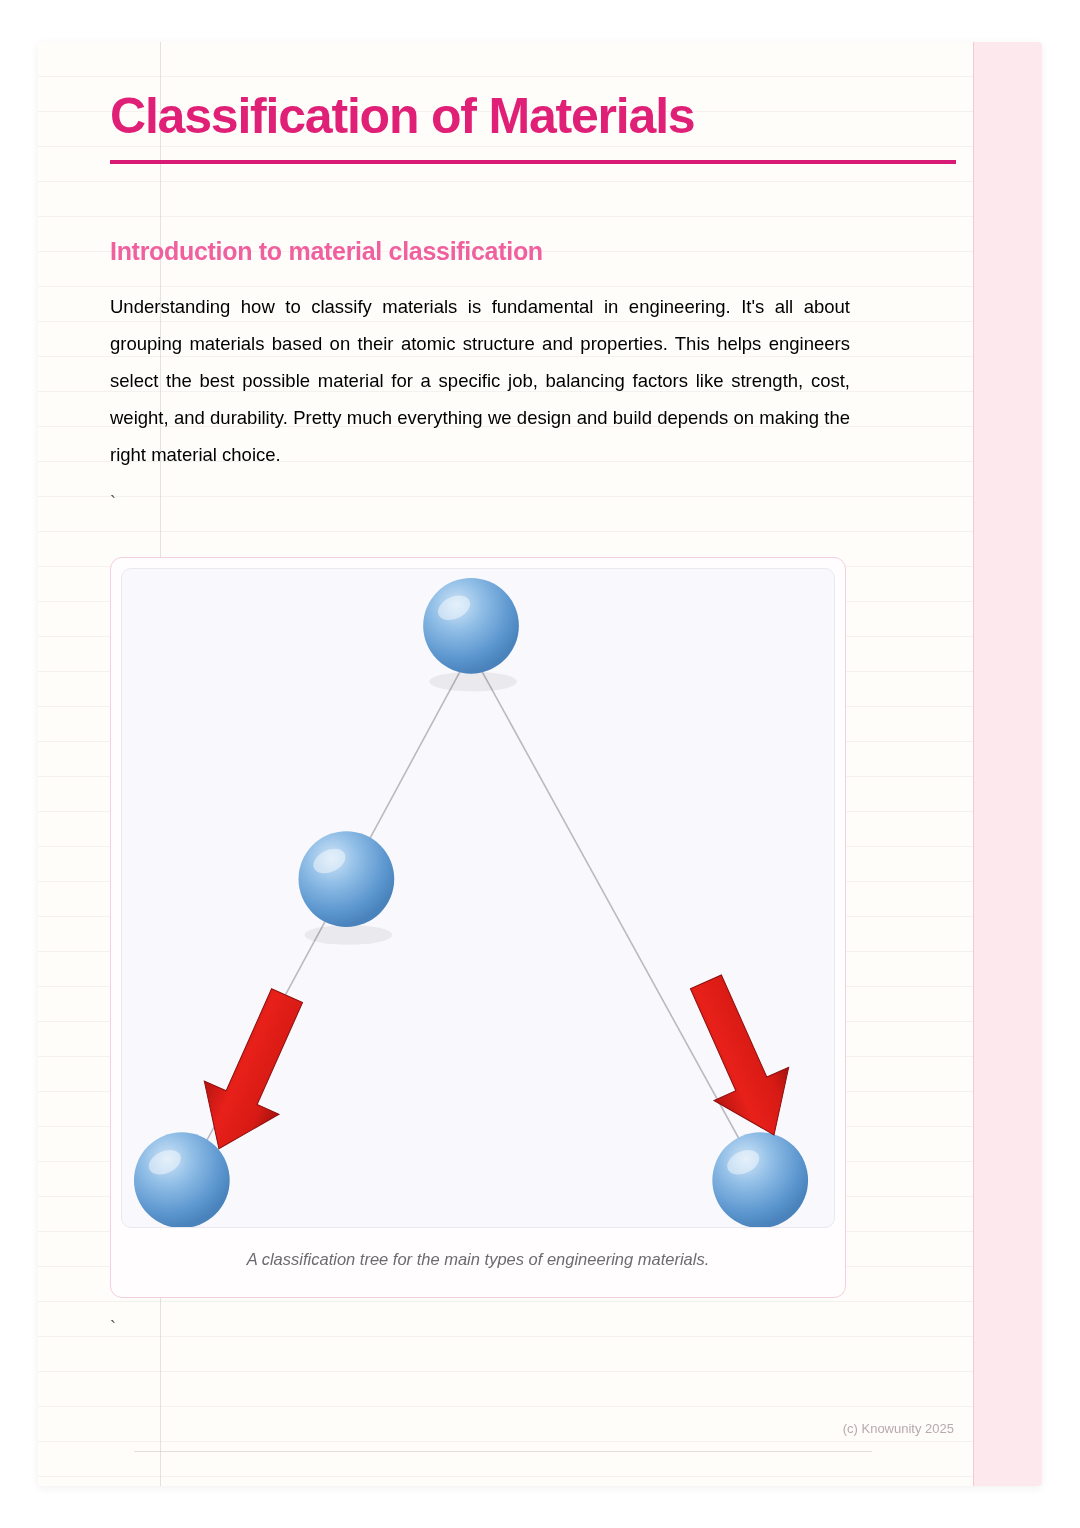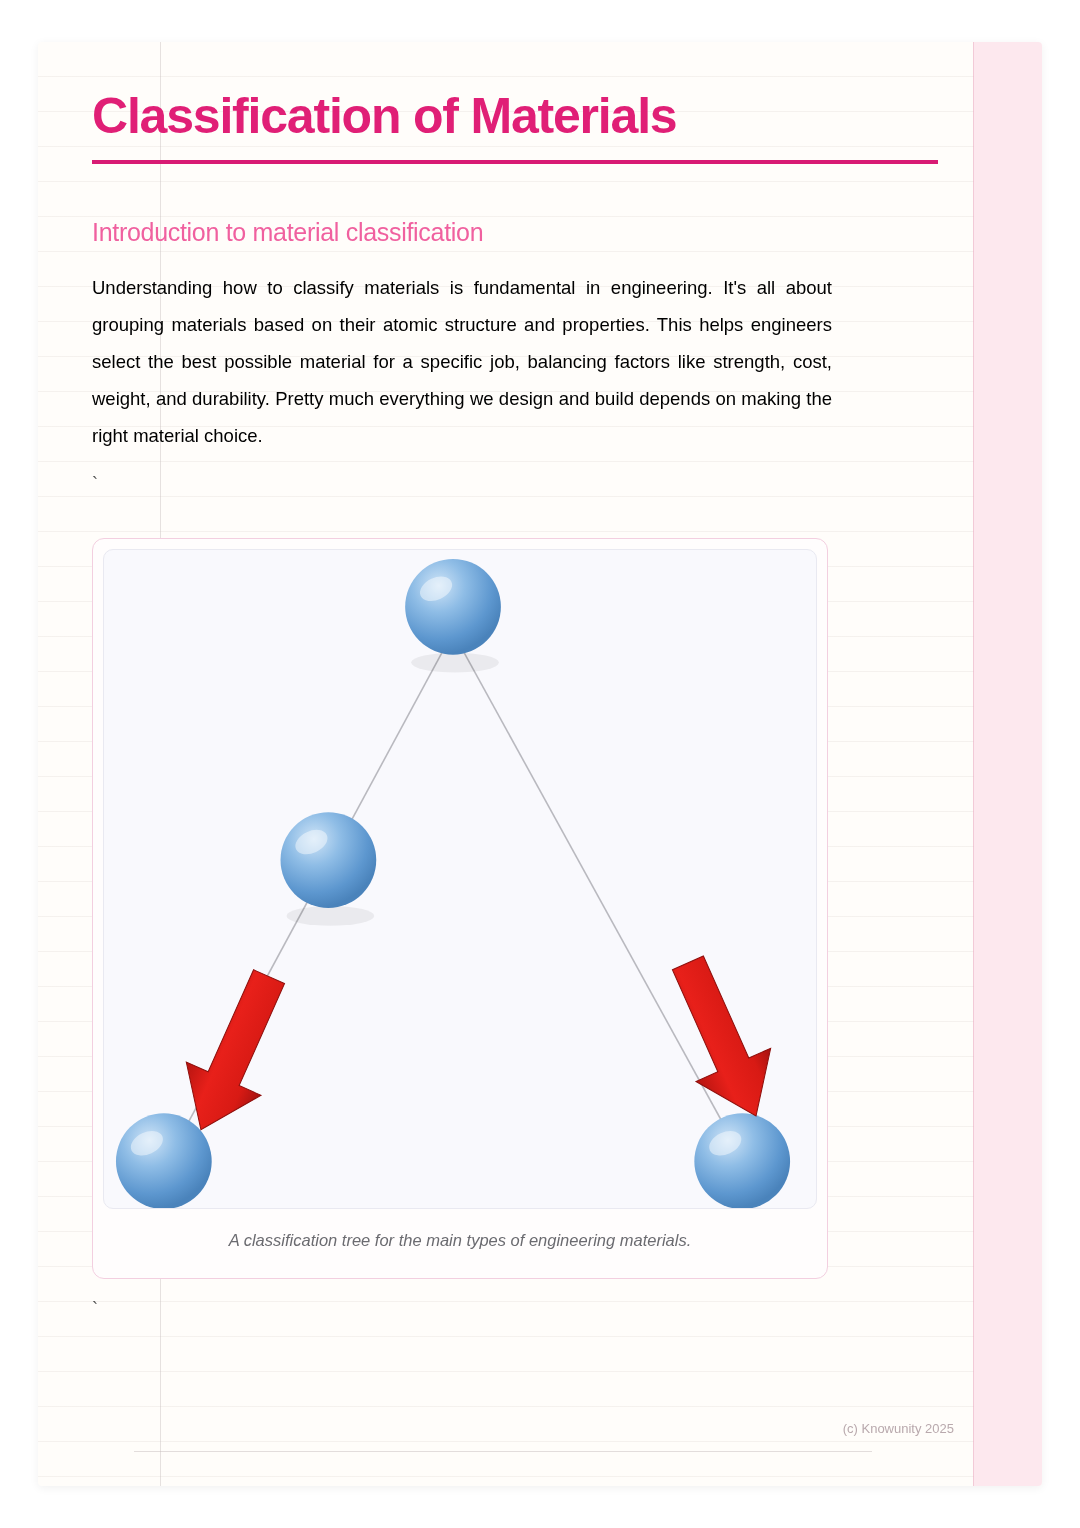--- a/index.html
+++ b/index.html
@@ -71,7 +71,7 @@
   
   .content {
     position: absolute;
-    left: 54px;
+    left: 72px;
     top: 46px;
     width: 846px;
   }

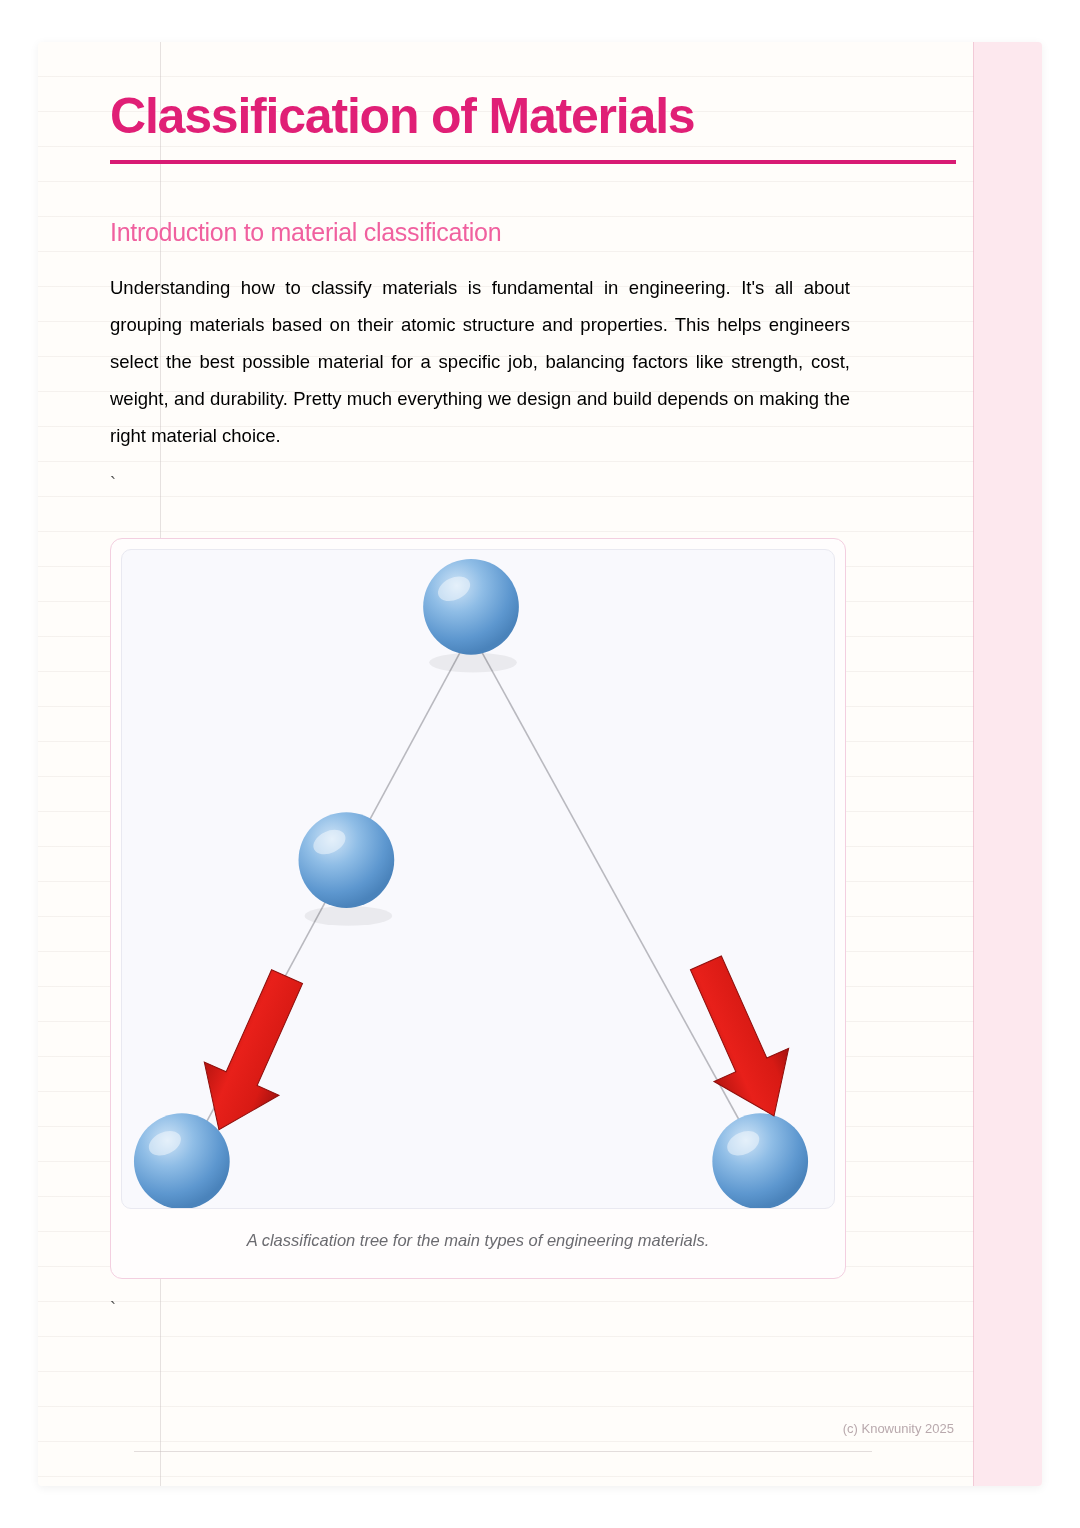--- a/index.html
+++ b/index.html
@@ -93,9 +93,9 @@
 
   .section-heading {
     font-size: 25px;
-    font-weight: 400;
+    font-weight: 700;
     color: #f0609f;
-    margin: 54px 0 0 0;
+    margin: 73px 0 0 0;
     letter-spacing: -0.3px;
   }
 

